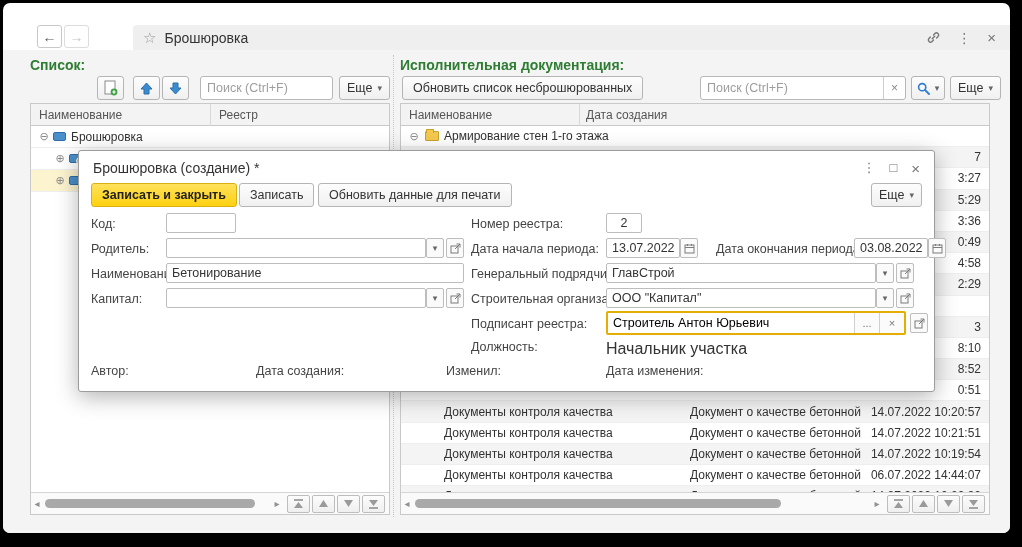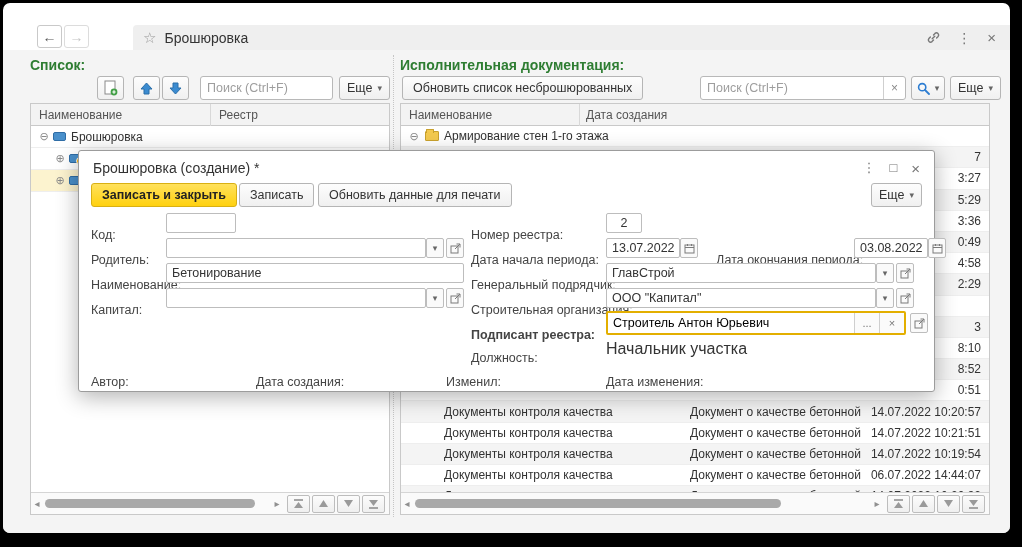--- a/index.html
+++ b/index.html
@@ -57,7 +57,7 @@
   .dlg-icons { position:absolute; right:14px; top:9px; display:flex; gap:14px; color:#777; font-size:13px; }
   .dlg-toolbar { position:absolute; left:12px; top:32px; right:12px; height:26px; }
   .btn-primary { background:linear-gradient(#ffe15c,#ffd110); border:1px solid #d9b013; font-weight:bold; color:#222; }
-  .fld-label { position:absolute; font-size:12.5px; color:#444;margin-top:11px; }
+  .fld-label { position:absolute; font-size:12.5px; color:#444; }
   .fld-value { position:absolute; font-size:16px; color:#333; }
   .inp { position:absolute; height:20px; border:1px solid #bdbdbd; border-radius:2px; font-size:12.5px; color:#333; padding:0 5px; font-family:"Liberation Sans",sans-serif; outline:none; background:#fff; }
   .seg { position:absolute; height:20px; width:18px; background:#fafafa; border:1px solid #bdbdbd; border-radius:2px; display:flex; align-items:center; justify-content:center; color:#666; font-size:9px; }

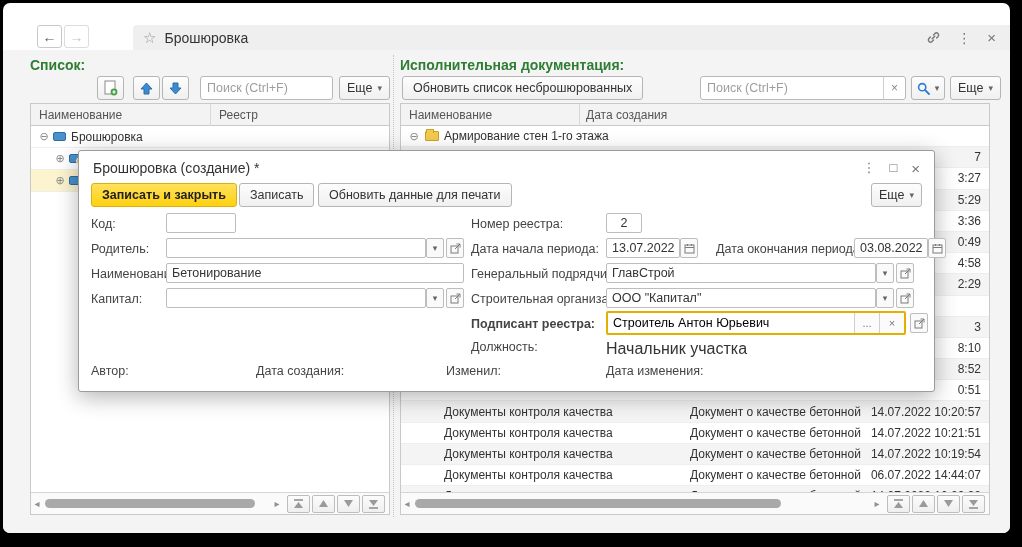--- a/index.html
+++ b/index.html
@@ -456,7 +456,7 @@
           </svg>
         </div>
 
-    <div class="fld-label" style="left:392px; top:166px;font-weight:bold;">Подписант реестра:</div>
+    <div class="fld-label" style="left:392px; top:166px;">Подписант реестра:</div>
     <div class="focus-group" style="left:527px; top:160px; width:300px;">
       <input value="Строитель Антон Юрьевич" style="">
       <span class="fg-seg">...</span>

